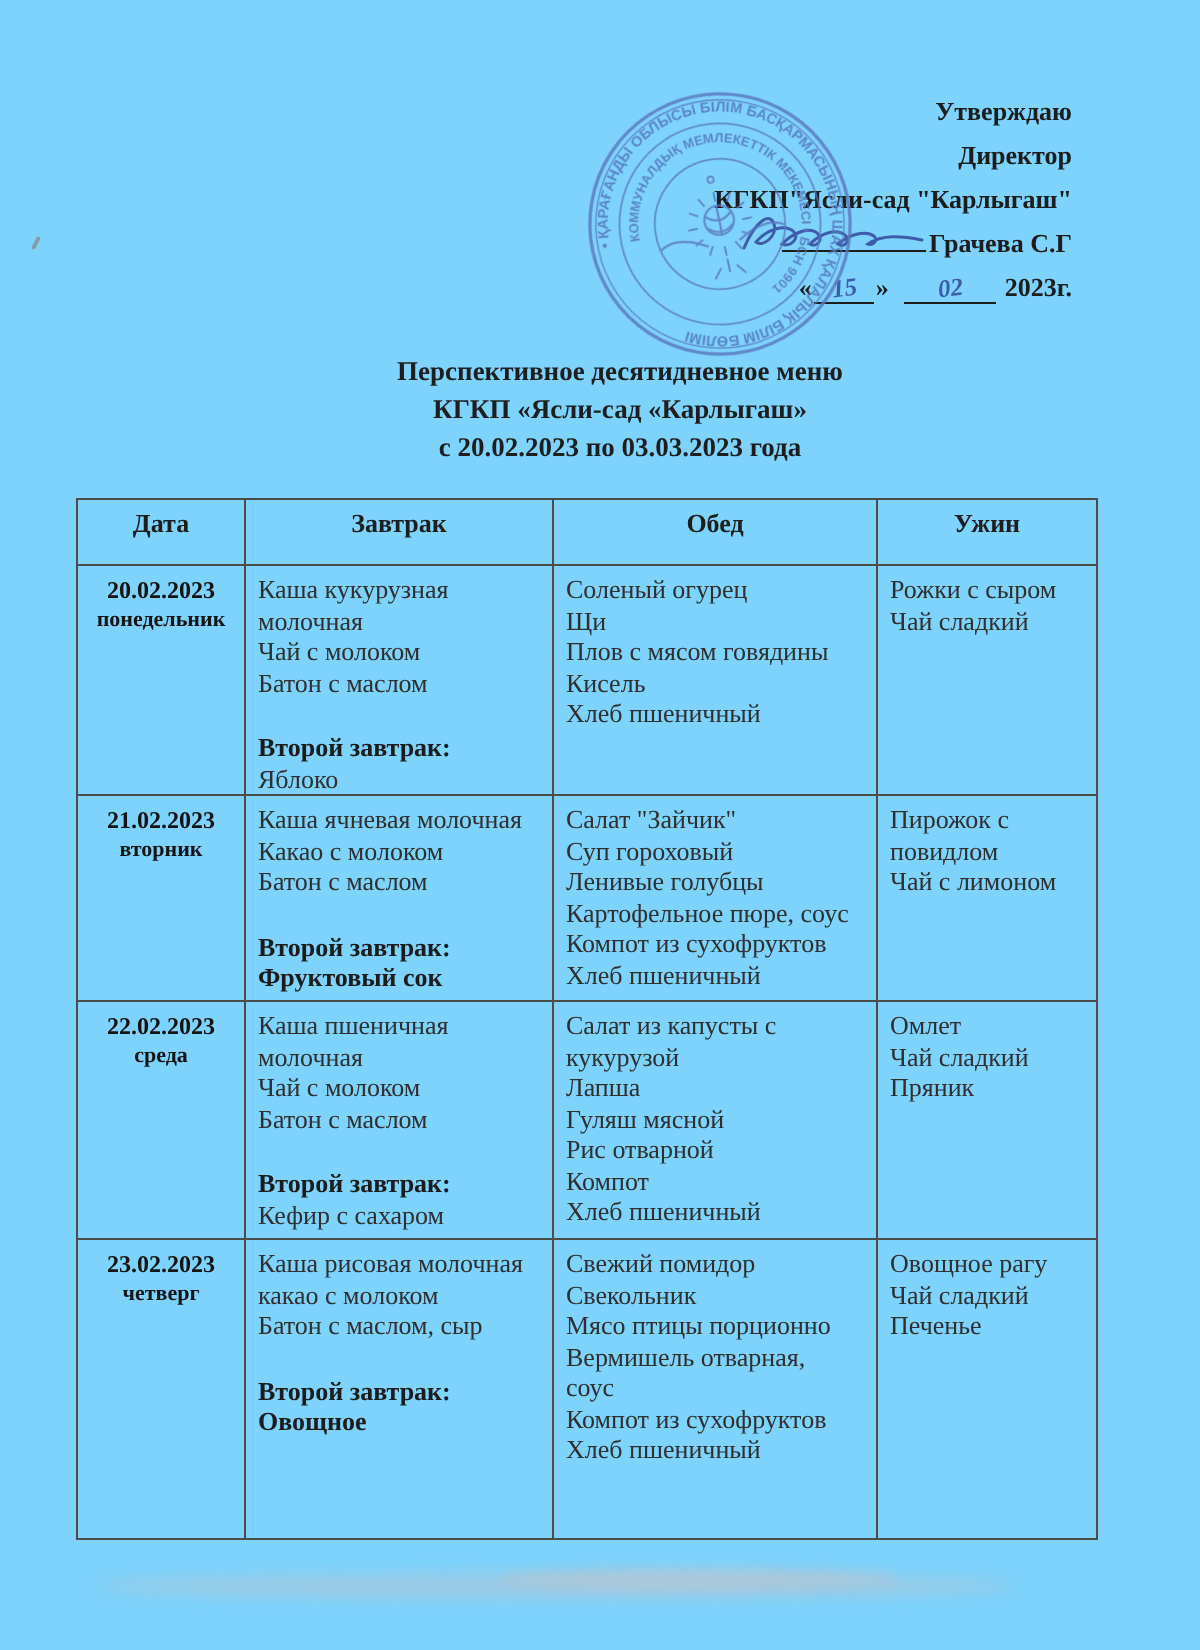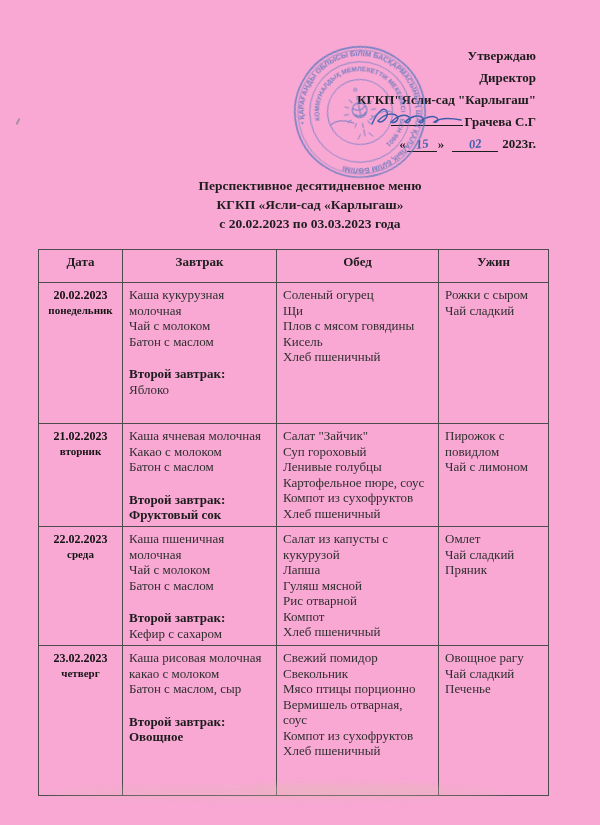--- a/index.html
+++ b/index.html
@@ -5,7 +5,7 @@
   html,body{margin:0;padding:0;background:#e8e8e8;}
   .page{
     position:relative;width:600px;height:825px;margin:0 auto;
-    background:#f9a8d4;overflow:hidden;
+    background:#7dd3fc;overflow:hidden;
     font-family:"Liberation Serif","DejaVu Serif",serif;color:#2f2f2f;
   }
   

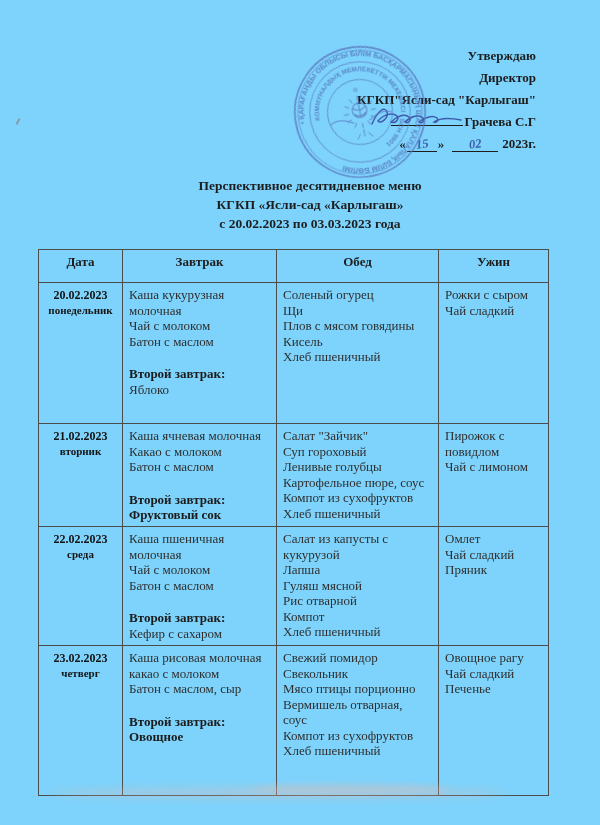--- a/index.html
+++ b/index.html
@@ -50,7 +50,7 @@
   .date-cell{text-align:center;padding:5px 1px 0 1px;vertical-align:top;}
   .date-val{font-weight:bold;font-size:12px;color:#141414;line-height:15px;}
   .weekday{font-weight:bold;font-size:11px;color:#141414;line-height:14px;}
-  tbody tr:nth-child(1){height:141px;}
+  tbody tr:nth-child(1){height:115px;}
   tbody tr:nth-child(2){height:103px;margin-left:16px;}
   tbody tr:nth-child(3){height:119px;font-family:Liberation Serif, serif;}
   tbody tr:nth-child(4){height:150px;}

